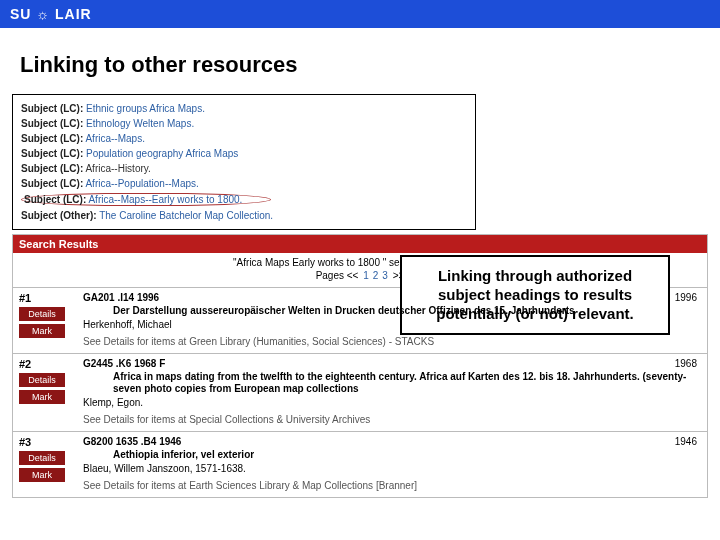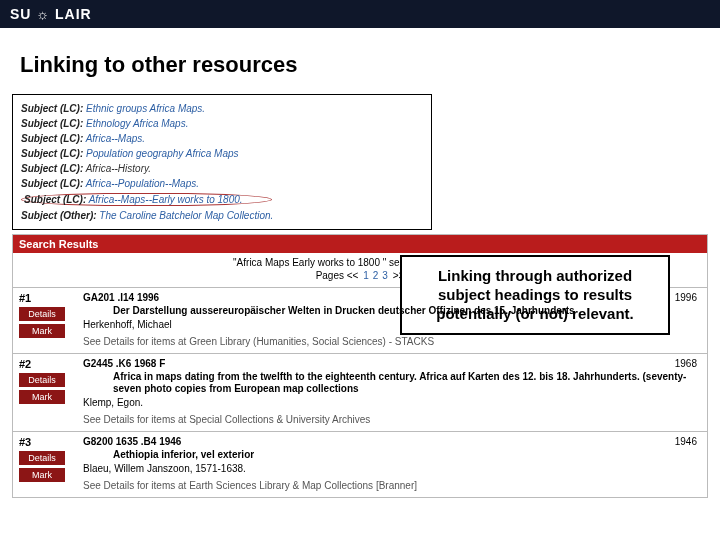--- a/index.html
+++ b/index.html
@@ -5,7 +5,7 @@
   * { box-sizing: border-box; margin: 0; padding: 0; }
   html, body { width: 720px; height: 540px; font-family: Arial, Helvetica, sans-serif; background:#fff; }
   
-  .brandbar { background:#0f172a; height:28px; display:flex; align-items:center; padding:0 10px; }
+  .brandbar { background:#1d4ed8; height:28px; display:flex; align-items:center; padding:0 10px; }
   .brandtext { color:#fff; font-size:14px; letter-spacing:1px; font-weight:bold; }
   
   .slide-title { font-size:22px; font-weight:bold; padding:24px 20px 16px 20px; }

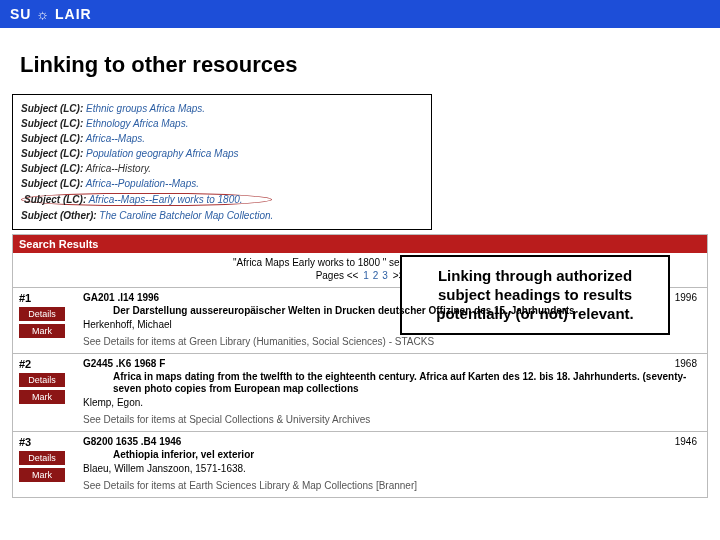--- a/index.html
+++ b/index.html
@@ -10,7 +10,7 @@
   
   .slide-title { font-size:22px; font-weight:bold; padding:24px 20px 16px 20px; }
   
-  .upper-panel { border:1px solid #000; margin:0 12px 4px 12px; padding:6px 8px 6px 8px; width:420px;font-style:italic; }
+  .upper-panel { border:1px solid #000; margin:0 12px 4px 12px; padding:6px 8px 6px 8px; width:464px; }
   .subj-row { font-size:10px; padding:2px 0; white-space:nowrap; }
   .subj-row .lbl { font-weight:bold; color:#222; }
   .subj-row .val-link { color:#2d5fa4; }

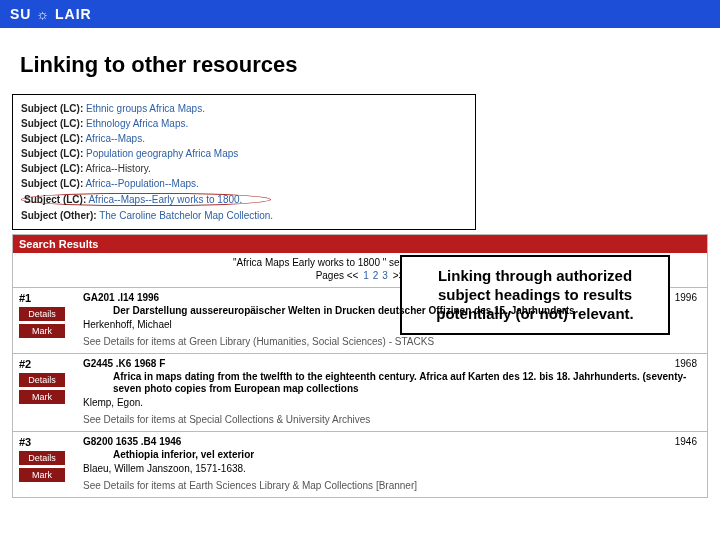--- a/index.html
+++ b/index.html
@@ -49,7 +49,7 @@
 
   <div class="upper-panel" id="subjects">
       <div class="subj-row"><span class="lbl">Subject (LC):</span> <span class="val-link">Ethnic groups  Africa  Maps.</span></div>
-      <div class="subj-row"><span class="lbl">Subject (LC):</span> <span class="val-link">Ethnology  Africa  Maps.</span></div>
+      <div class="subj-row"><span class="lbl">Subject (LC):</span> <span class="val-link">Ethnology  Welten  Maps.</span></div>
       <div class="subj-row"><span class="lbl">Subject (LC):</span> <span class="val-link">Africa--Maps.</span></div>
       <div class="subj-row"><span class="lbl">Subject (LC):</span> <span class="val-link">Population geography  Africa  Maps</span></div>
       <div class="subj-row"><span class="lbl">Subject (LC):</span> <span class="val-plain">Africa--History.</span></div>

